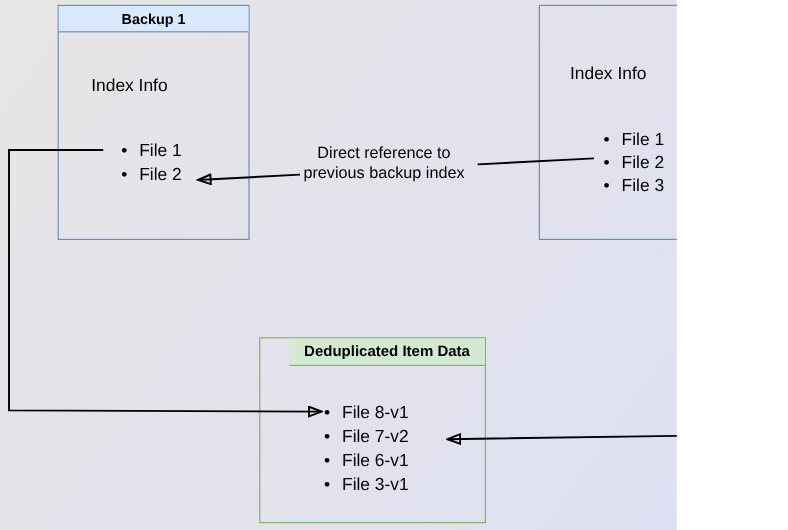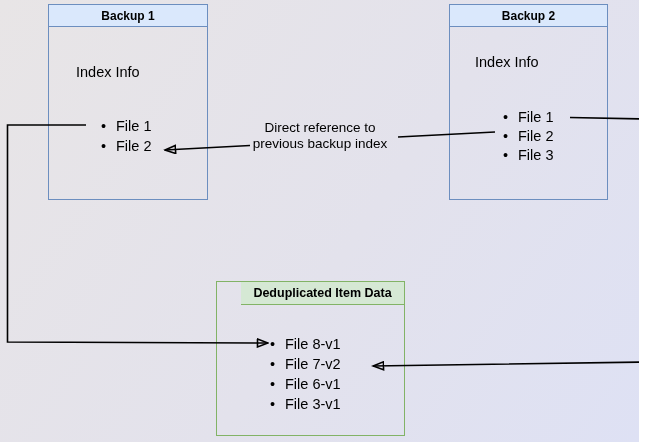--- a/index.html
+++ b/index.html
@@ -5,7 +5,7 @@
   html,body{margin:0;padding:0;}
   .canvas{
     position:relative;
-    width:639px;height:442px;
+    width:564px;height:442px;
     overflow:hidden;
     background:linear-gradient(125deg,#e8e5e6 0%,#e3e2ec 55%,#dee1f4 100%);
     font-family:"Liberation Sans", sans-serif;

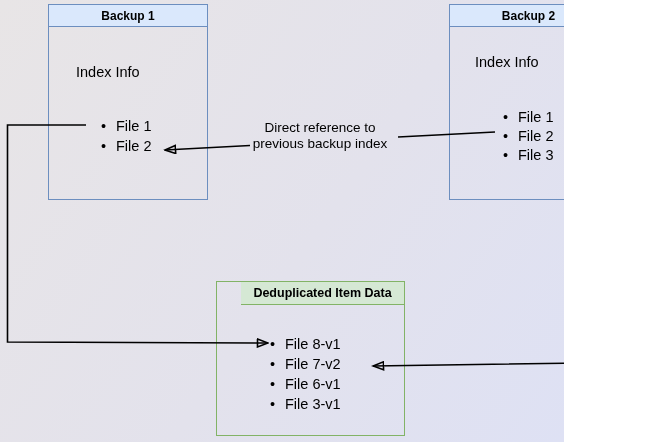--- a/index.html
+++ b/index.html
@@ -94,7 +94,6 @@
   </div>
 
   <div class="node blue" style="left:449px;top:4px;width:159px;height:196px;">
-    <div class="node-header">Backup 2</div>
     <div class="body-label" style="left:25px;top:47px;">Index Info</div>
     <ul class="filelist lh19" style="left:53px;top:103px;">
       <li>File 1</li>

